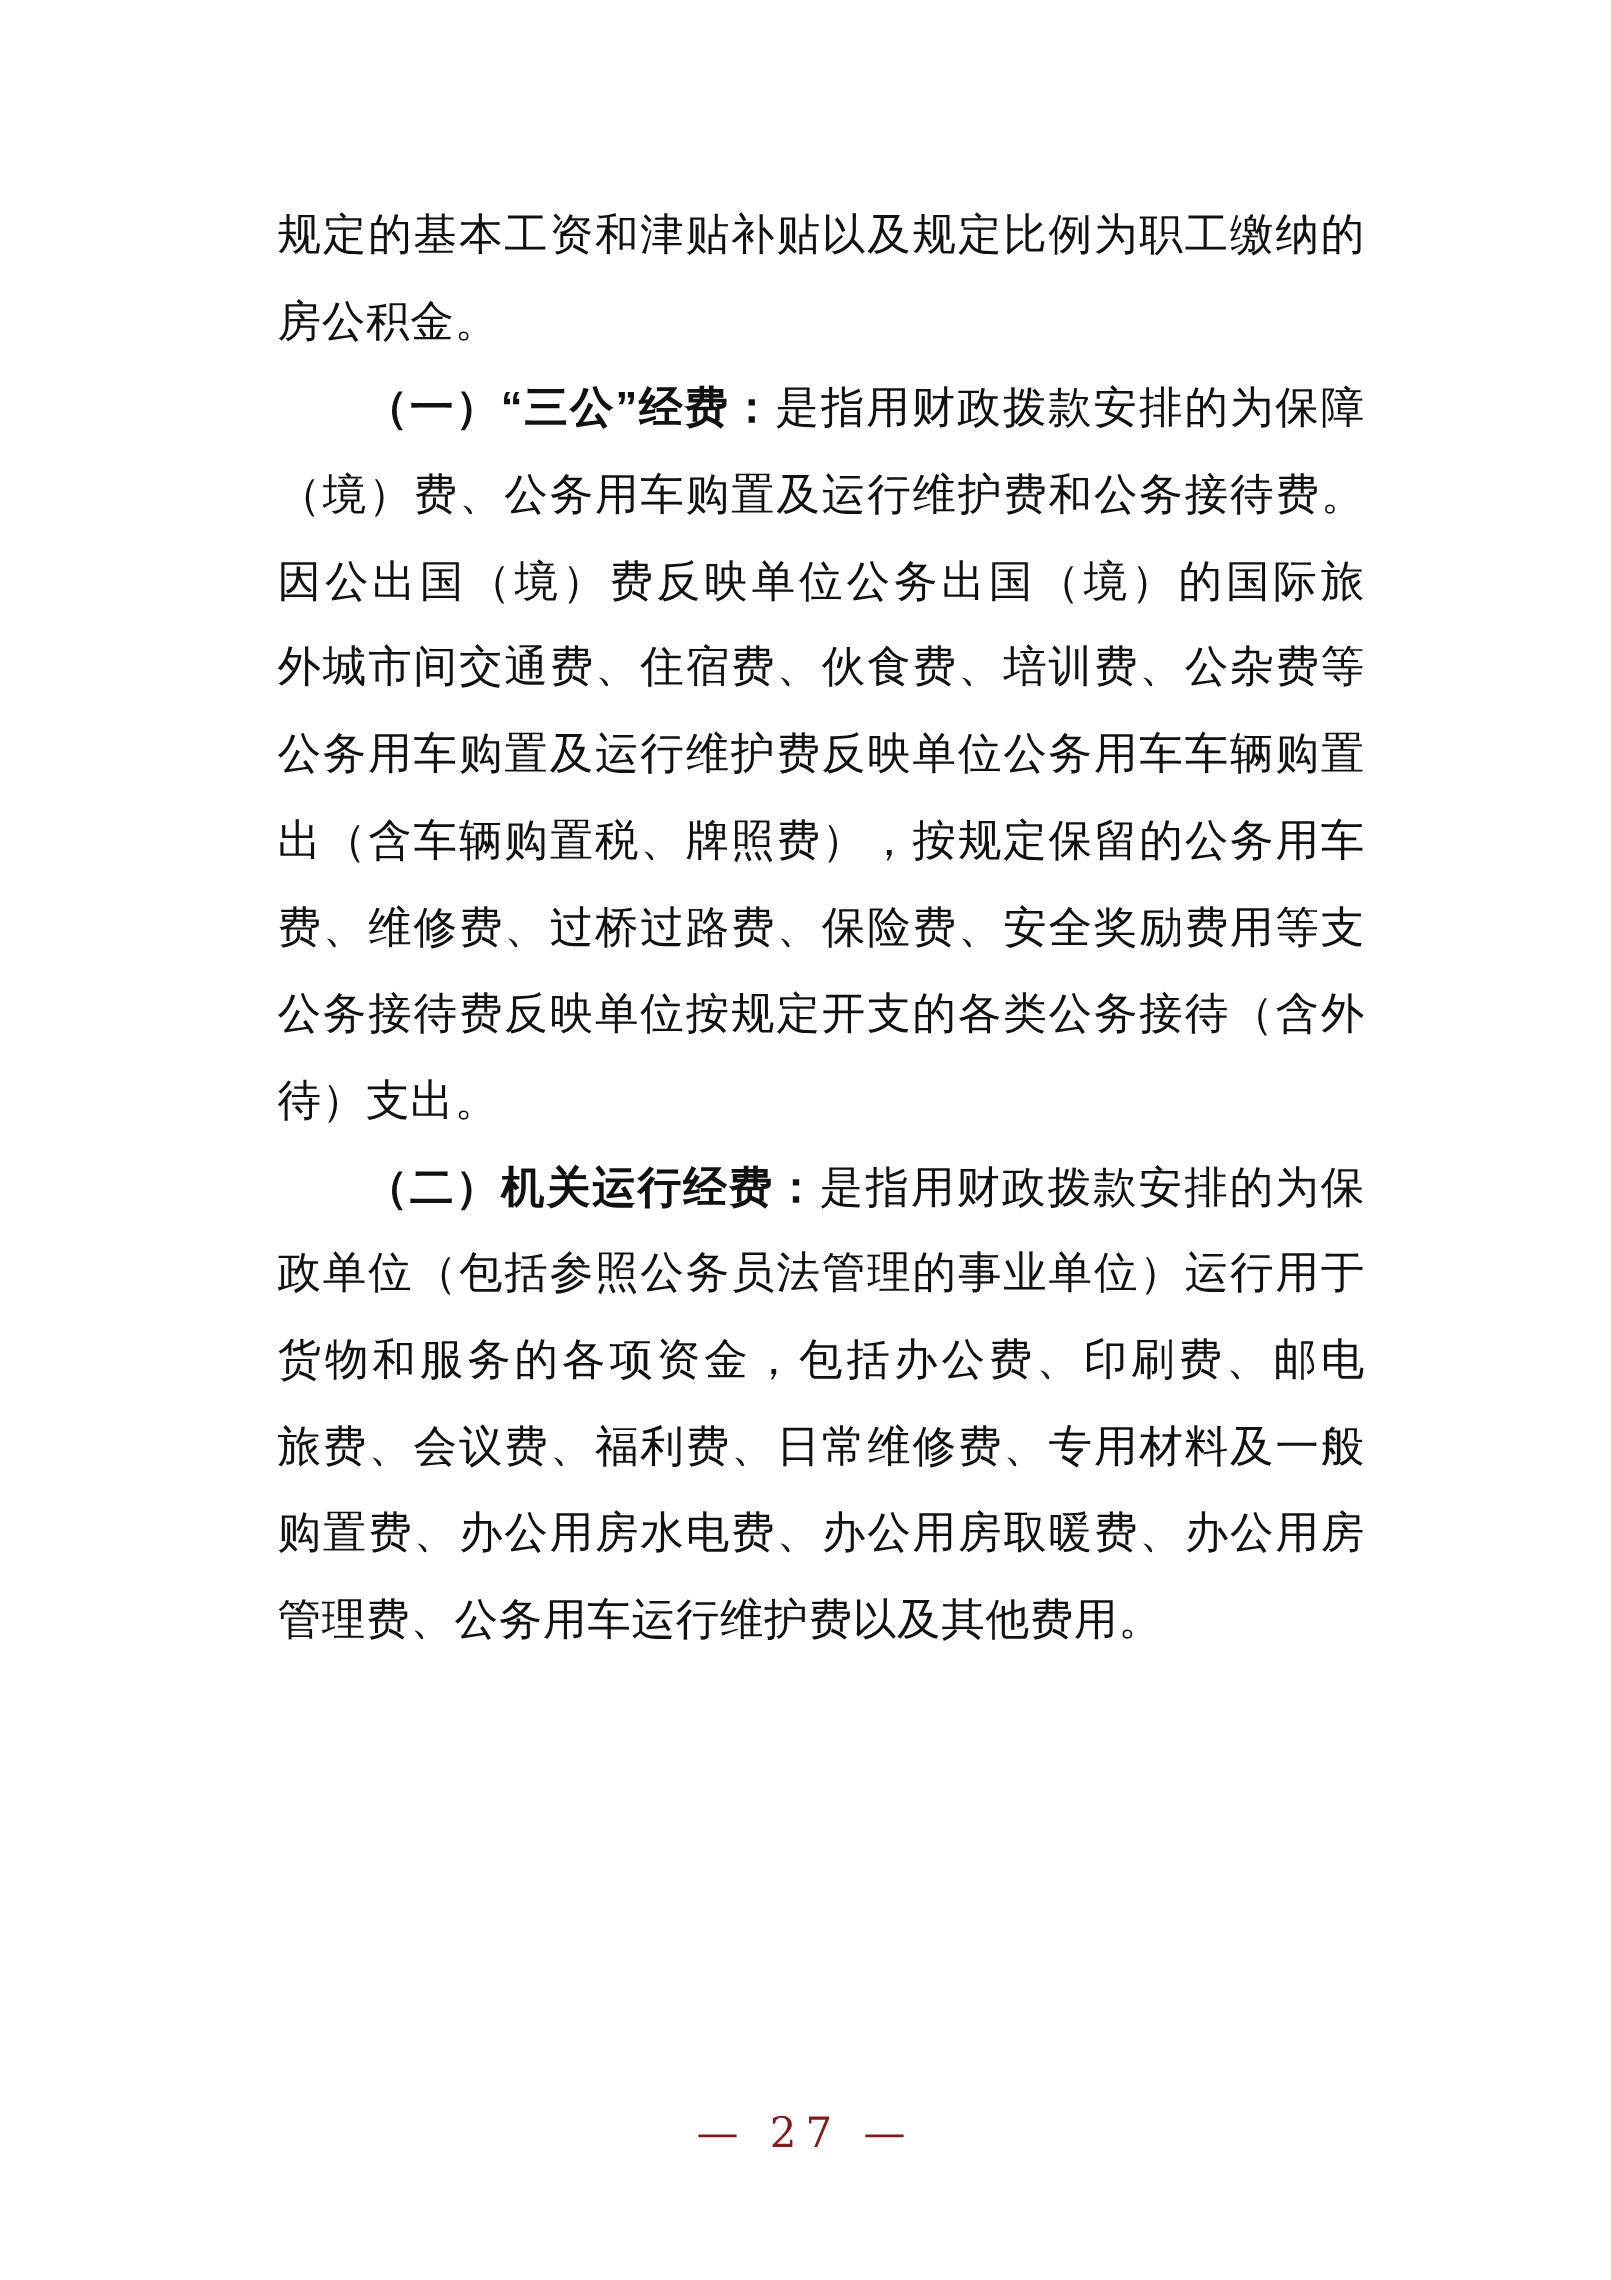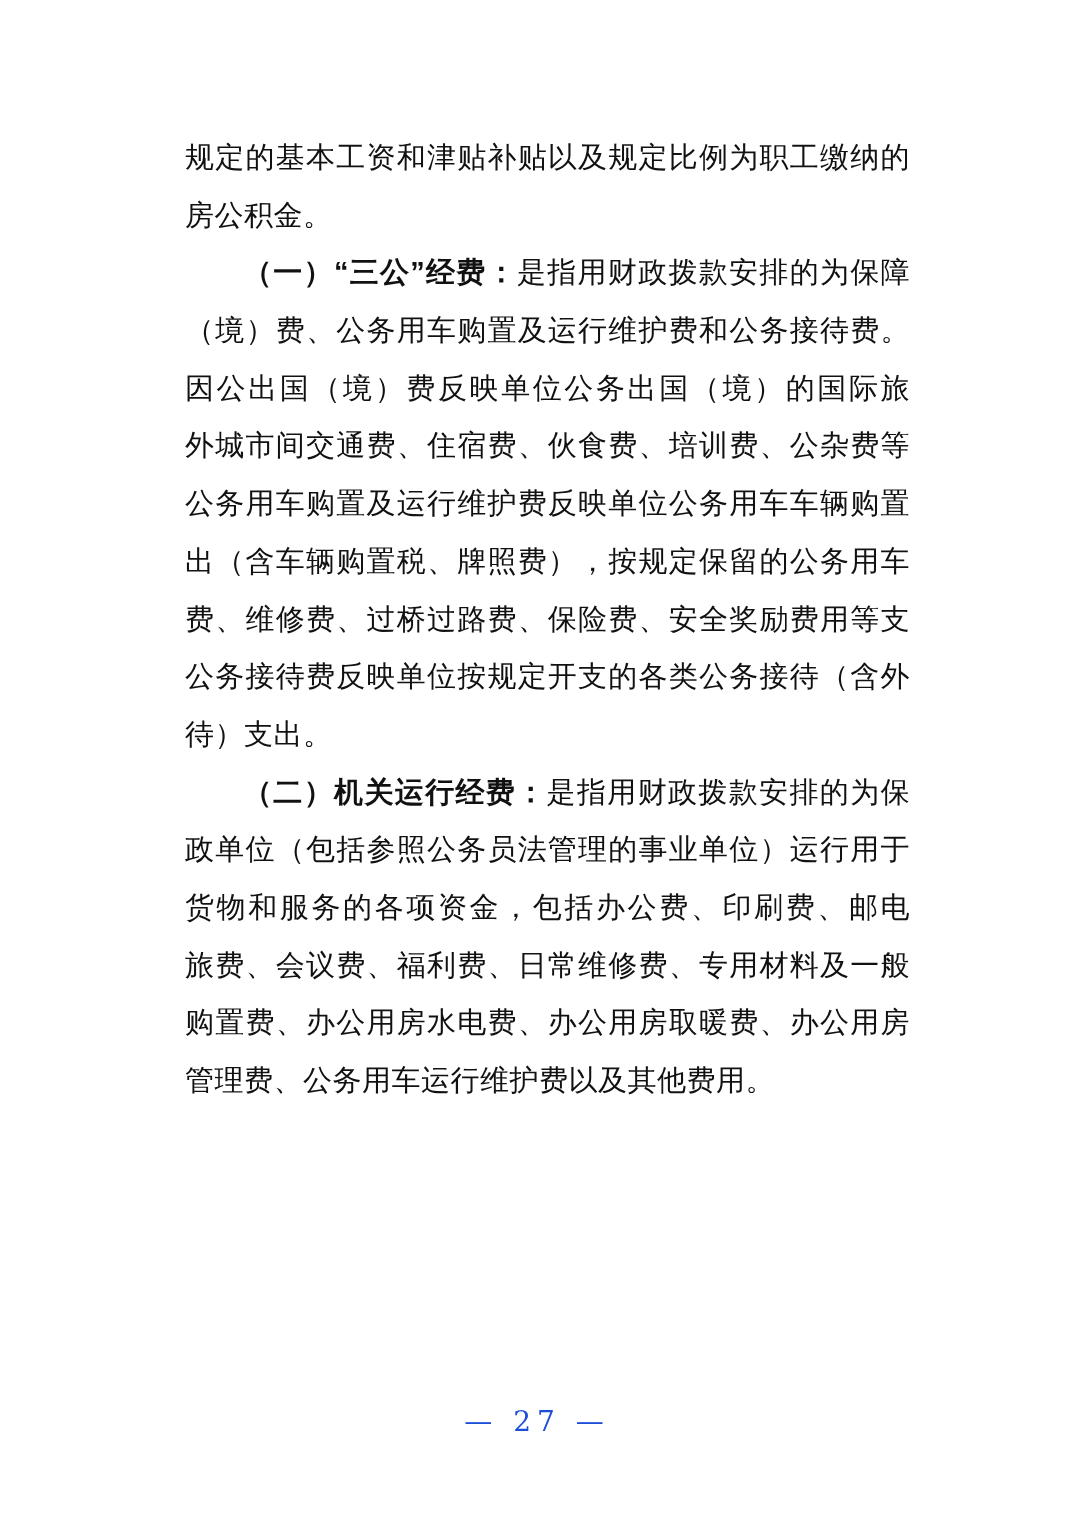--- a/index.html
+++ b/index.html
@@ -57,7 +57,7 @@
     width: 1074px;
     text-align: center;
     font-size: 28px;
-    color: #1d4ed8;
+    color: #7f1d1d;
     font-family: "DejaVu Serif", serif;
     letter-spacing: 6px;
   }

